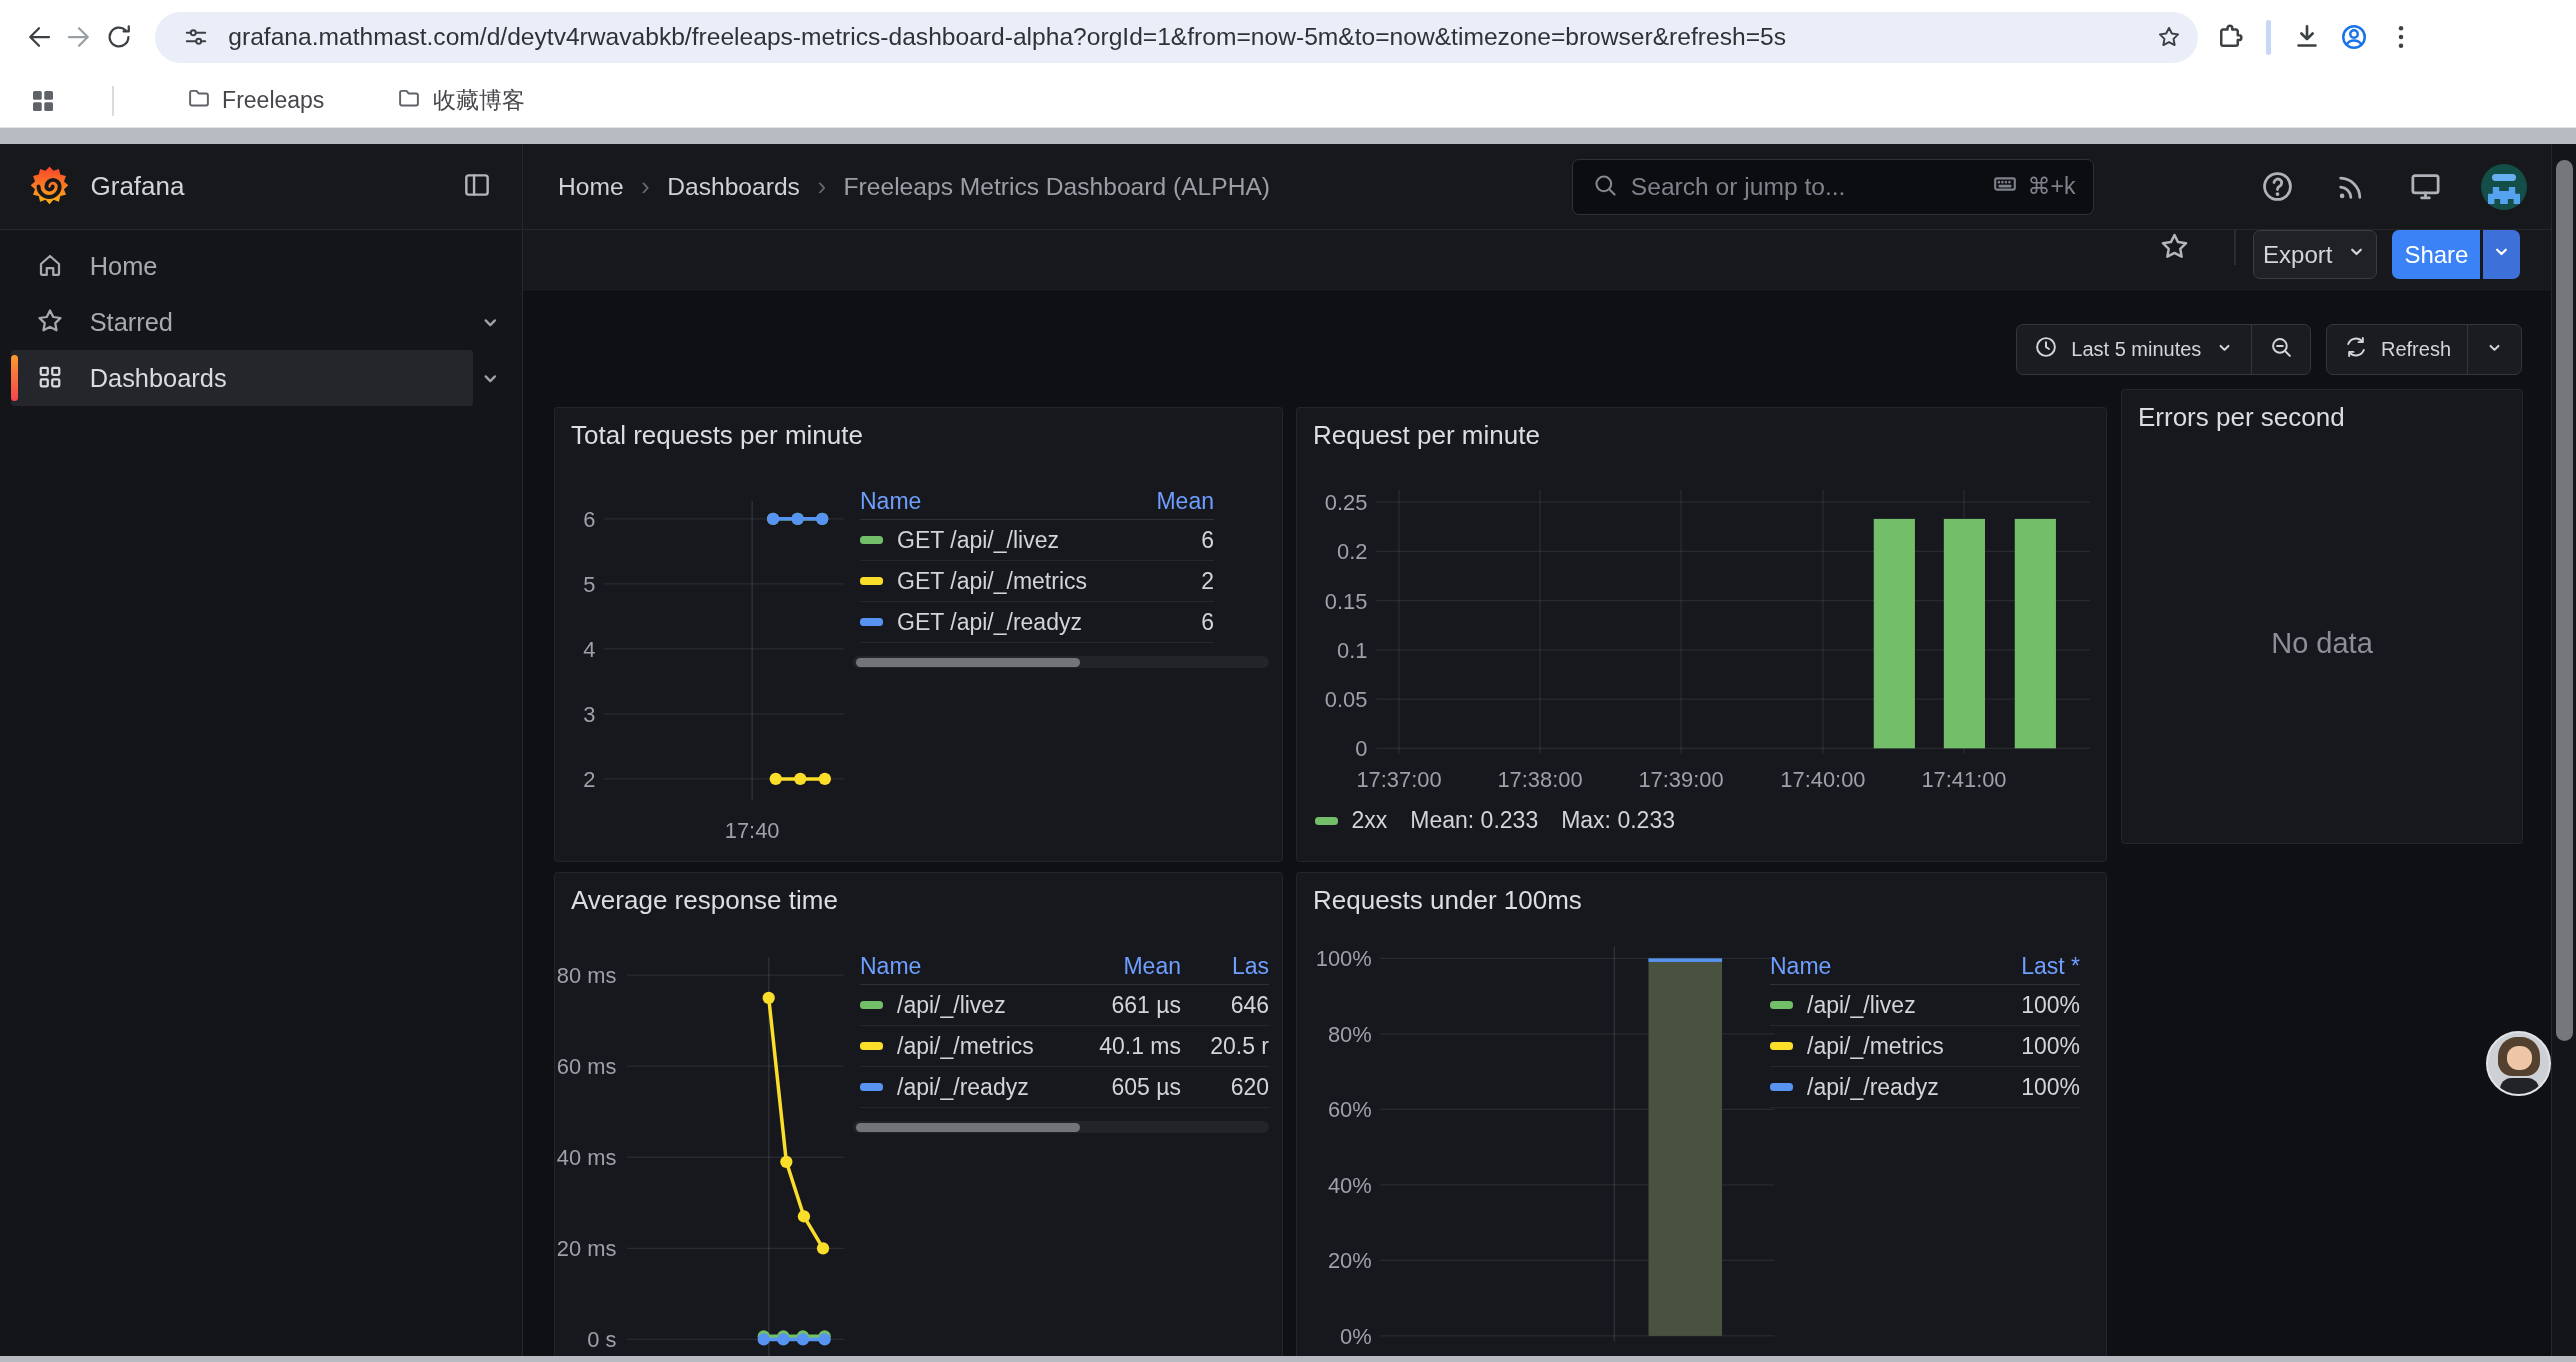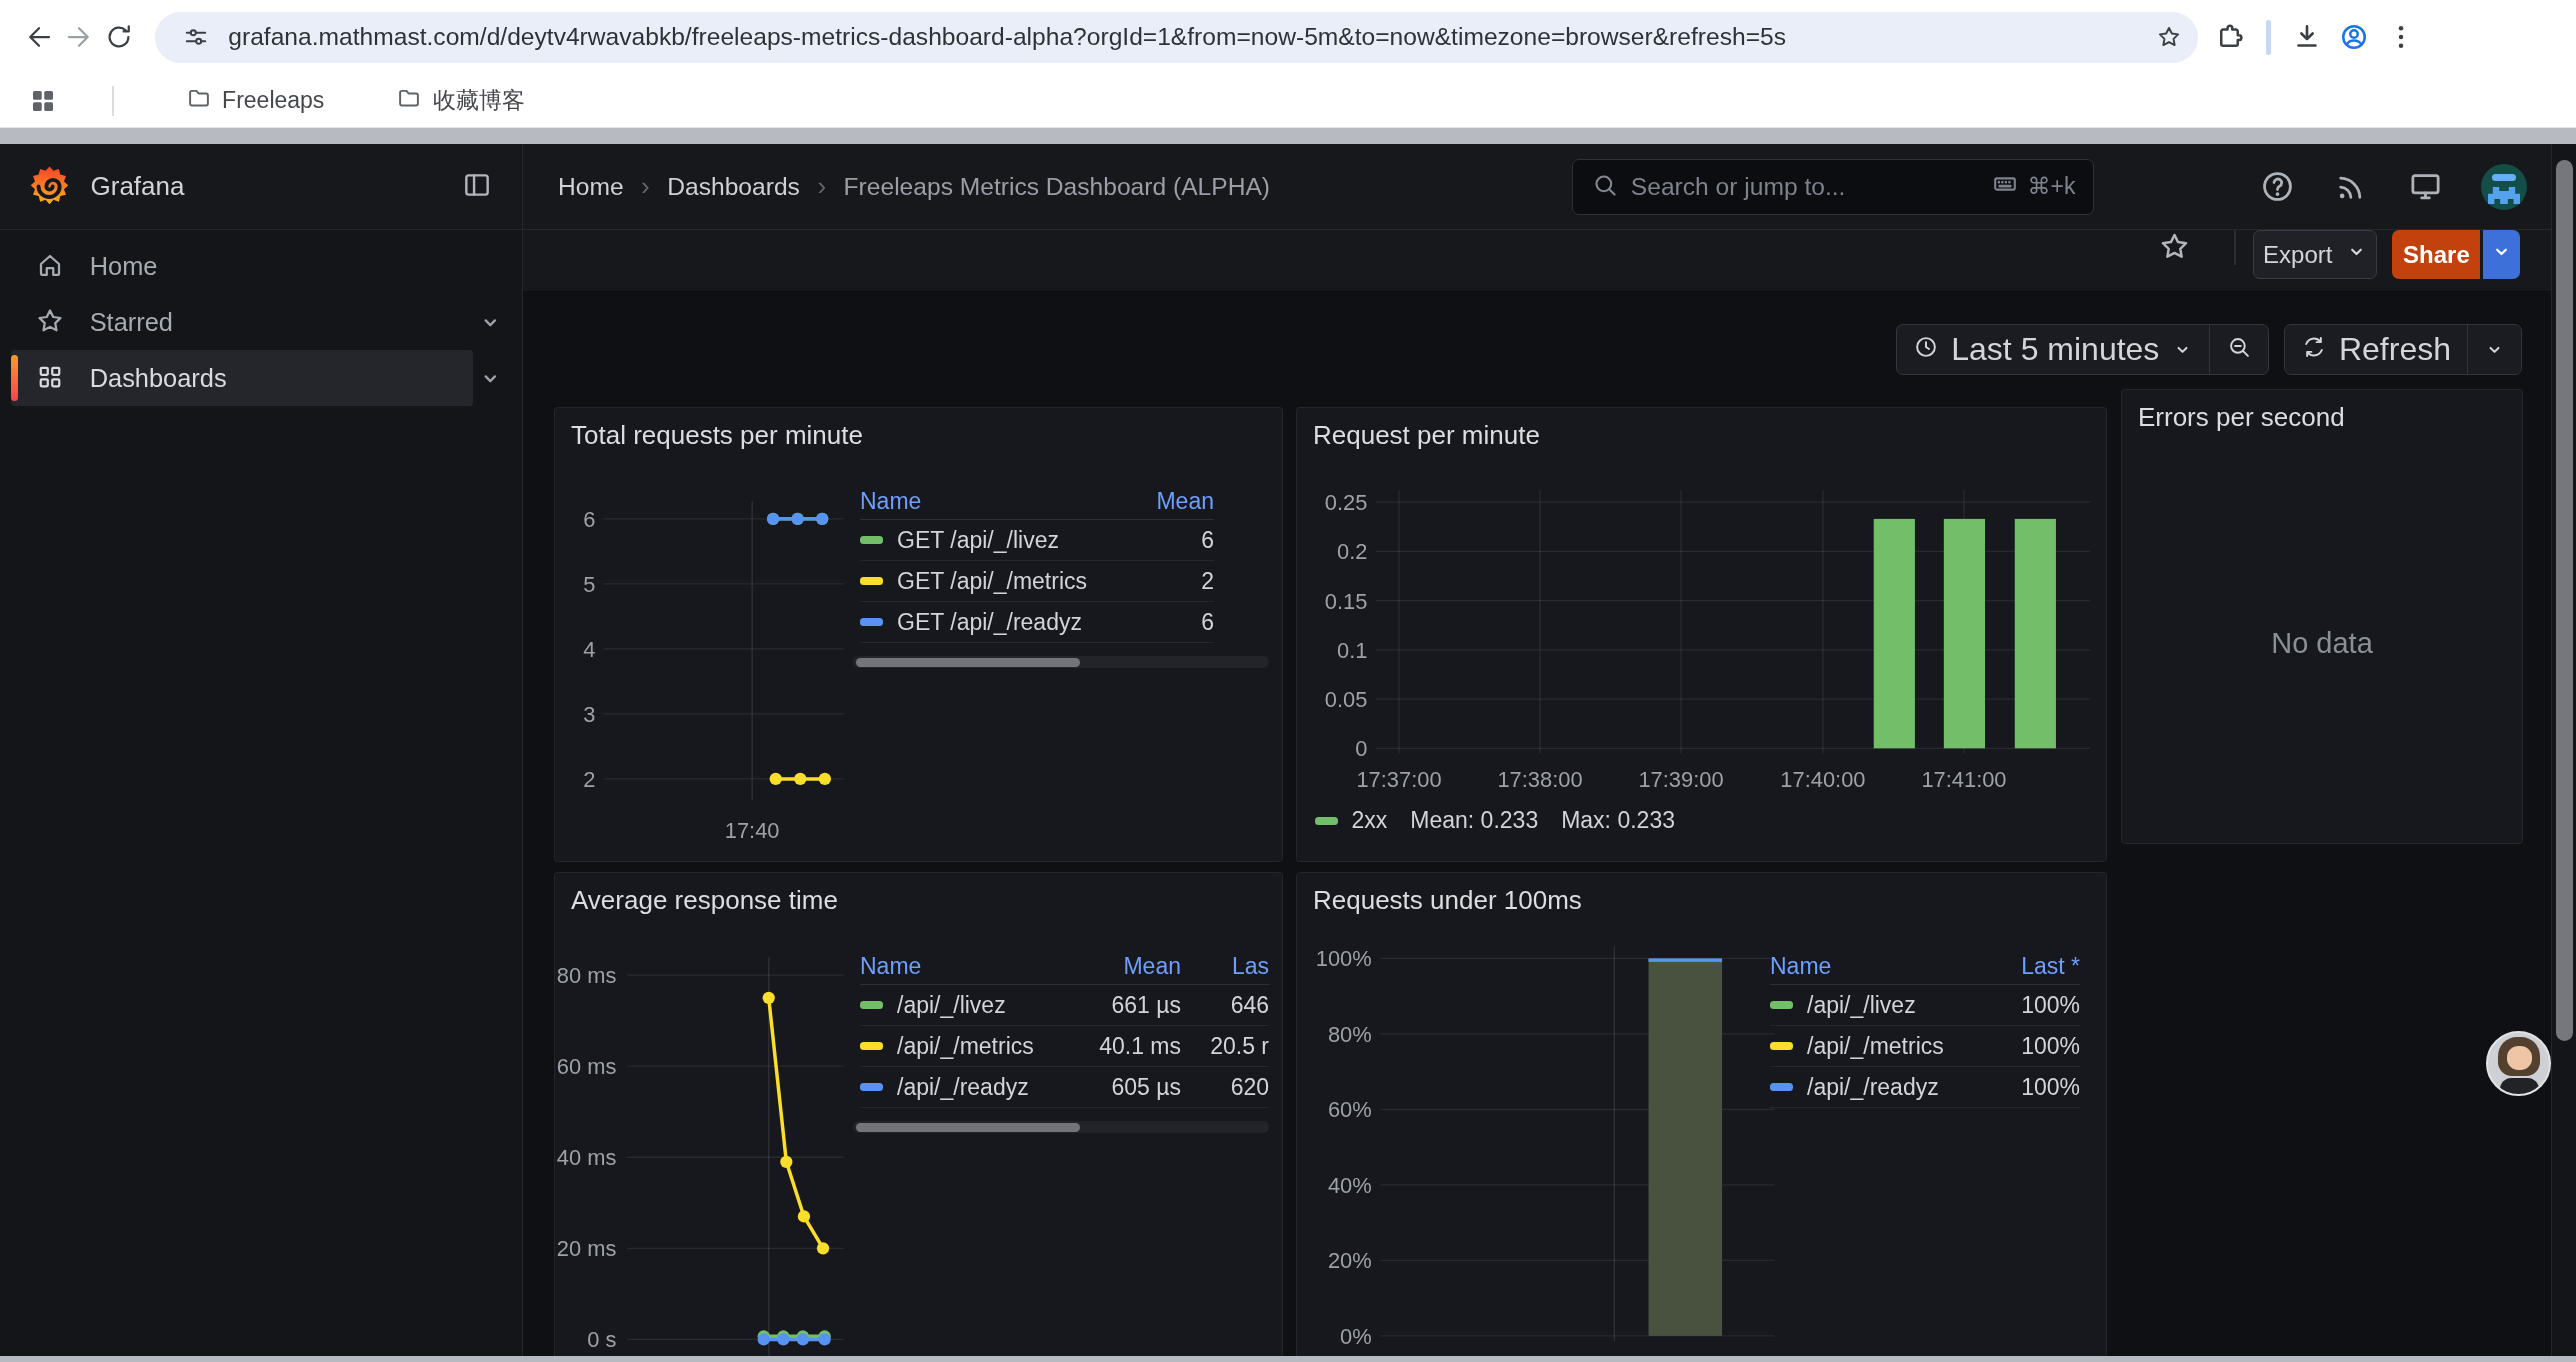--- a/index.html
+++ b/index.html
@@ -74,7 +74,7 @@
     font-size:24px; font-weight:500; border:0.9px solid #3a3c43; background:#1f2126; color:#d2d4d8; gap:12.3px; cursor:pointer; }
   .btn svg { width:23px; height:23px; }
   .btn-export { width:124px; }
-  .btn-share { width:88px; background:#c2410c; border:none; color:#fff; font-weight:700; margin-left:15px; border-radius:7px 0 0 7px; }
+  .btn-share { width:88px; background:#3b82f6; border:none; color:#fff; font-weight:400; margin-left:15px; border-radius:7px 0 0 7px; }
   .btn-share-chev { width:37px; background:#3d71d9; border:none; color:#fff; margin-left:2.6px; border-radius:0 7px 7px 0; }
 
   .canvas { position:relative; flex:1; background:#0f1014; overflow:hidden; }

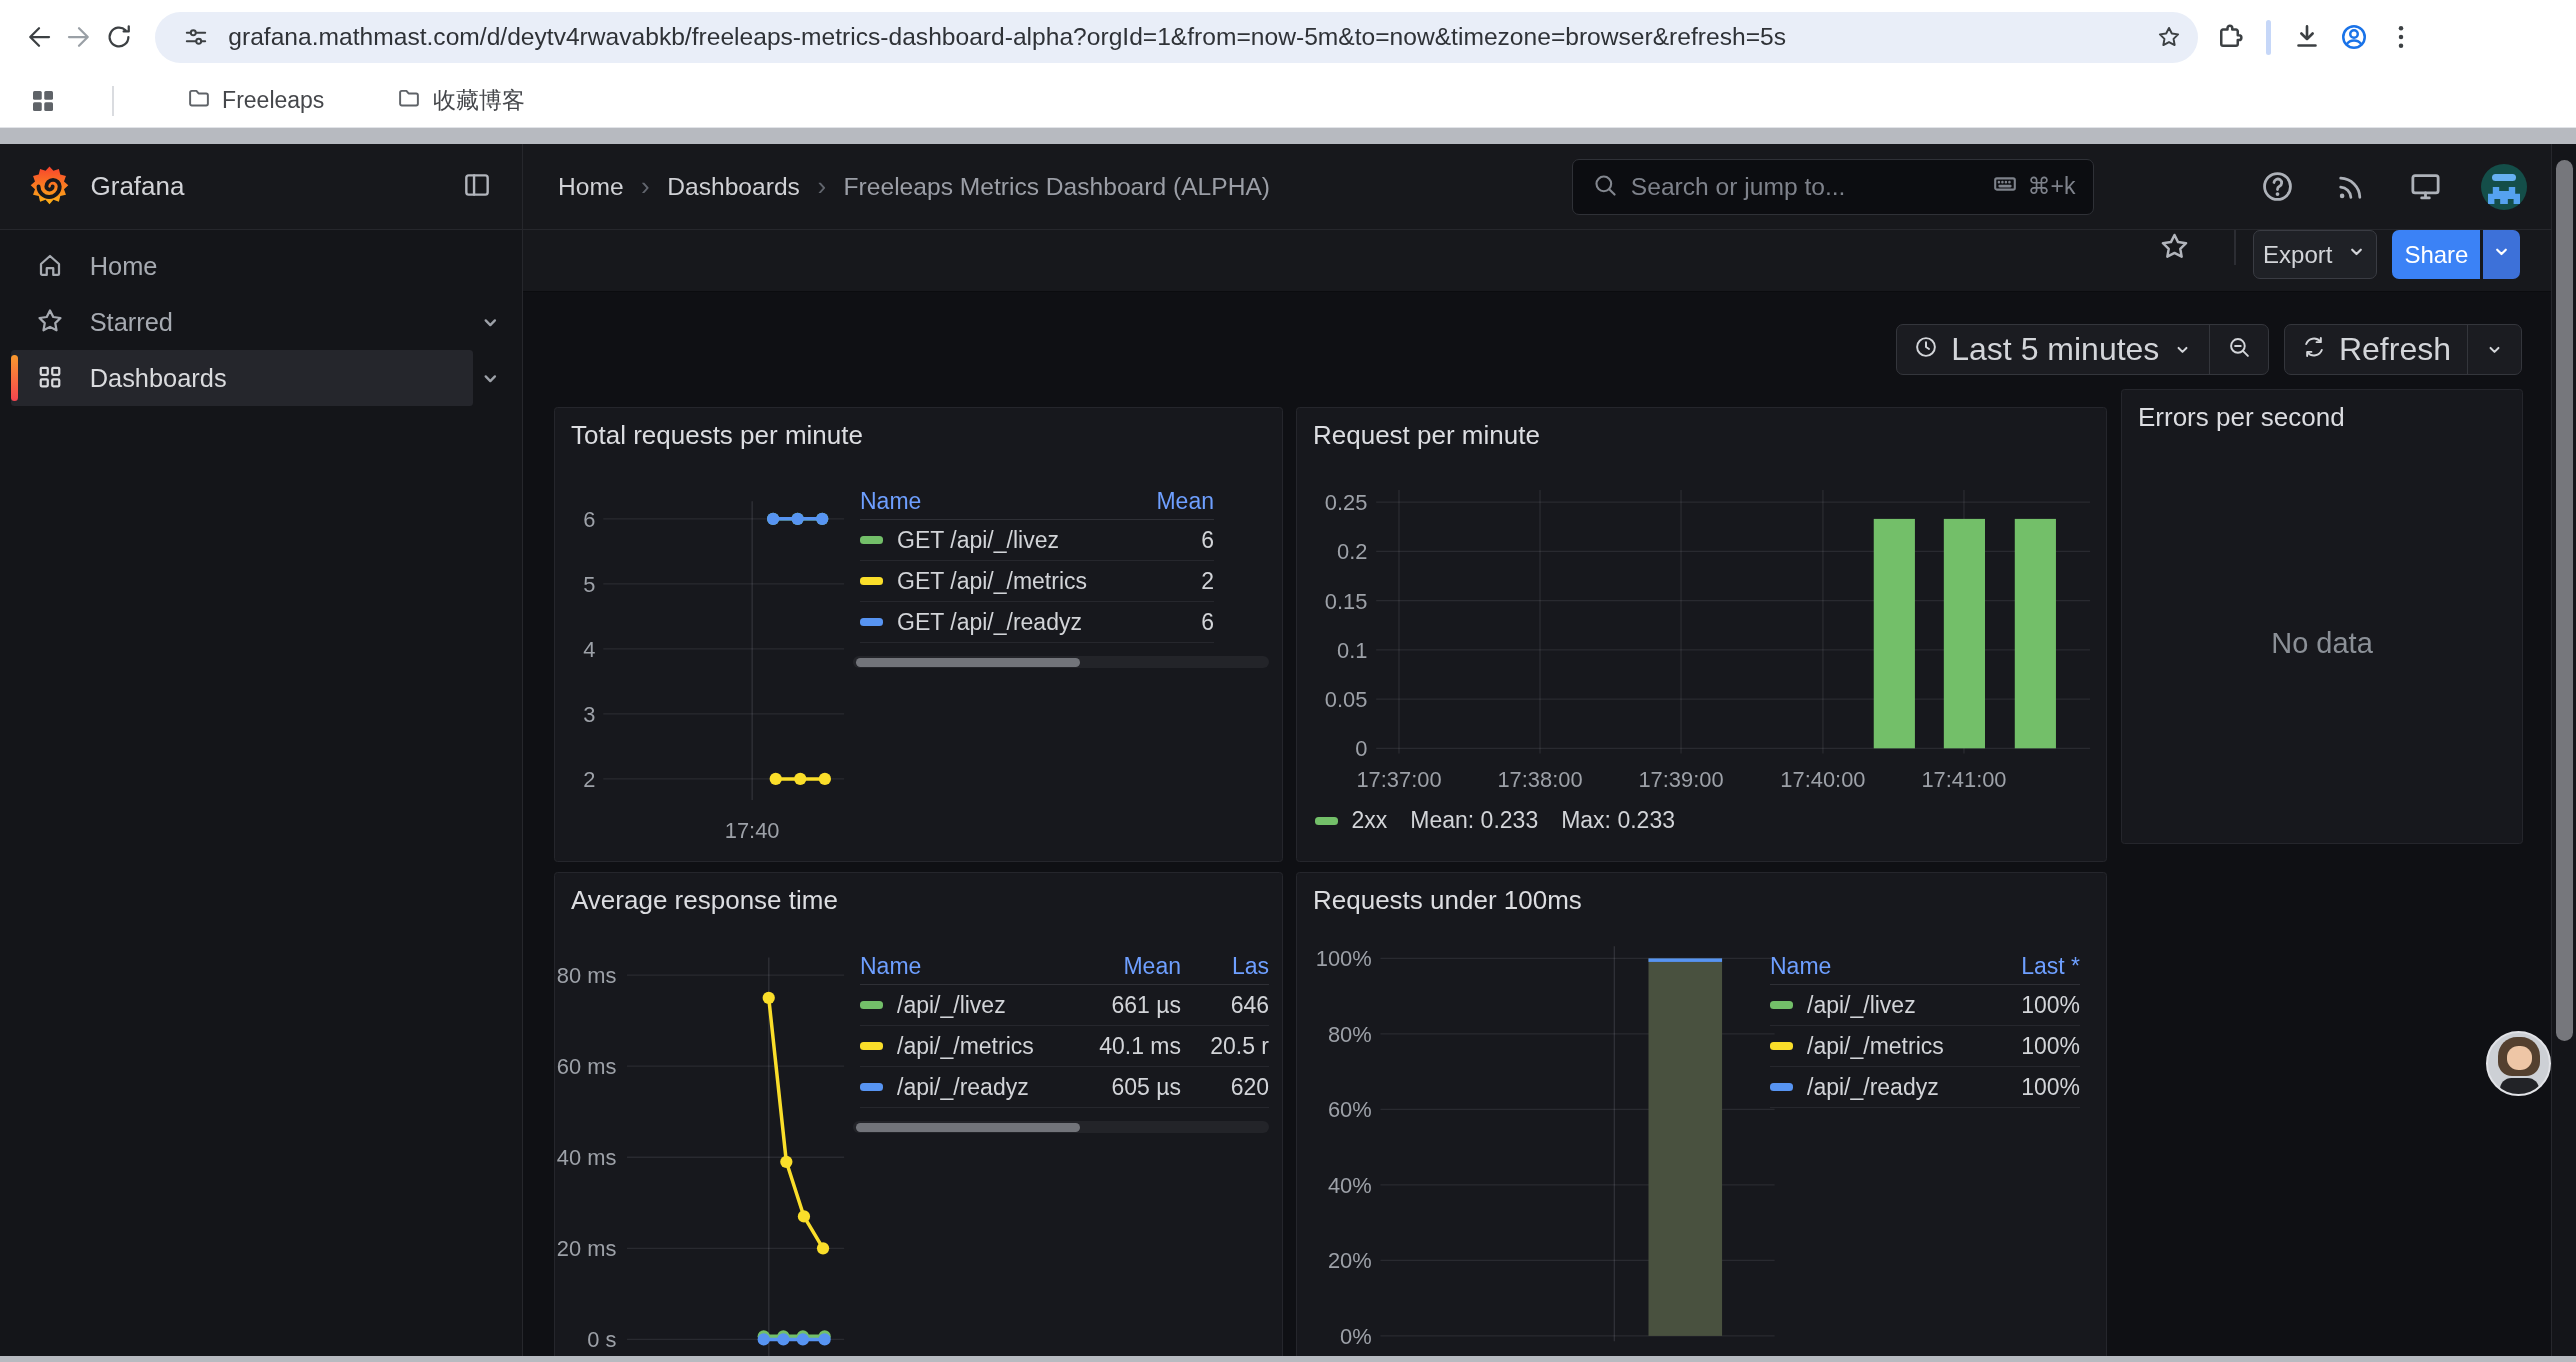--- a/index.html
+++ b/index.html
@@ -80,7 +80,7 @@
   .canvas { position:relative; flex:1; background:#0f1014; overflow:hidden; }
   .controls { position:absolute; top:32px; right:54px; display:flex; gap:15px; }
   .btn-group { display:flex; align-items:stretch; height:51px; border:0.9px solid #34363c; border-radius:7px; background:#1b1c21; overflow:hidden; }
-  .bseg { display:flex; align-items:center; padding:0 16px; gap:12.3px; font-size:32px; font-weight:500; color:#d3d5d9; cursor:pointer; }
+  .bseg { display:flex; align-items:center; padding:0 16px; gap:12.3px; font-size:20px; font-weight:500; color:#d3d5d9; cursor:pointer; }
   .bseg svg { width:26px; height:26px; }
   .bseg .small-chev svg { width:21px; height:21px; }
   .bseg + .bseg { border-left:0.9px solid #34363c; }

